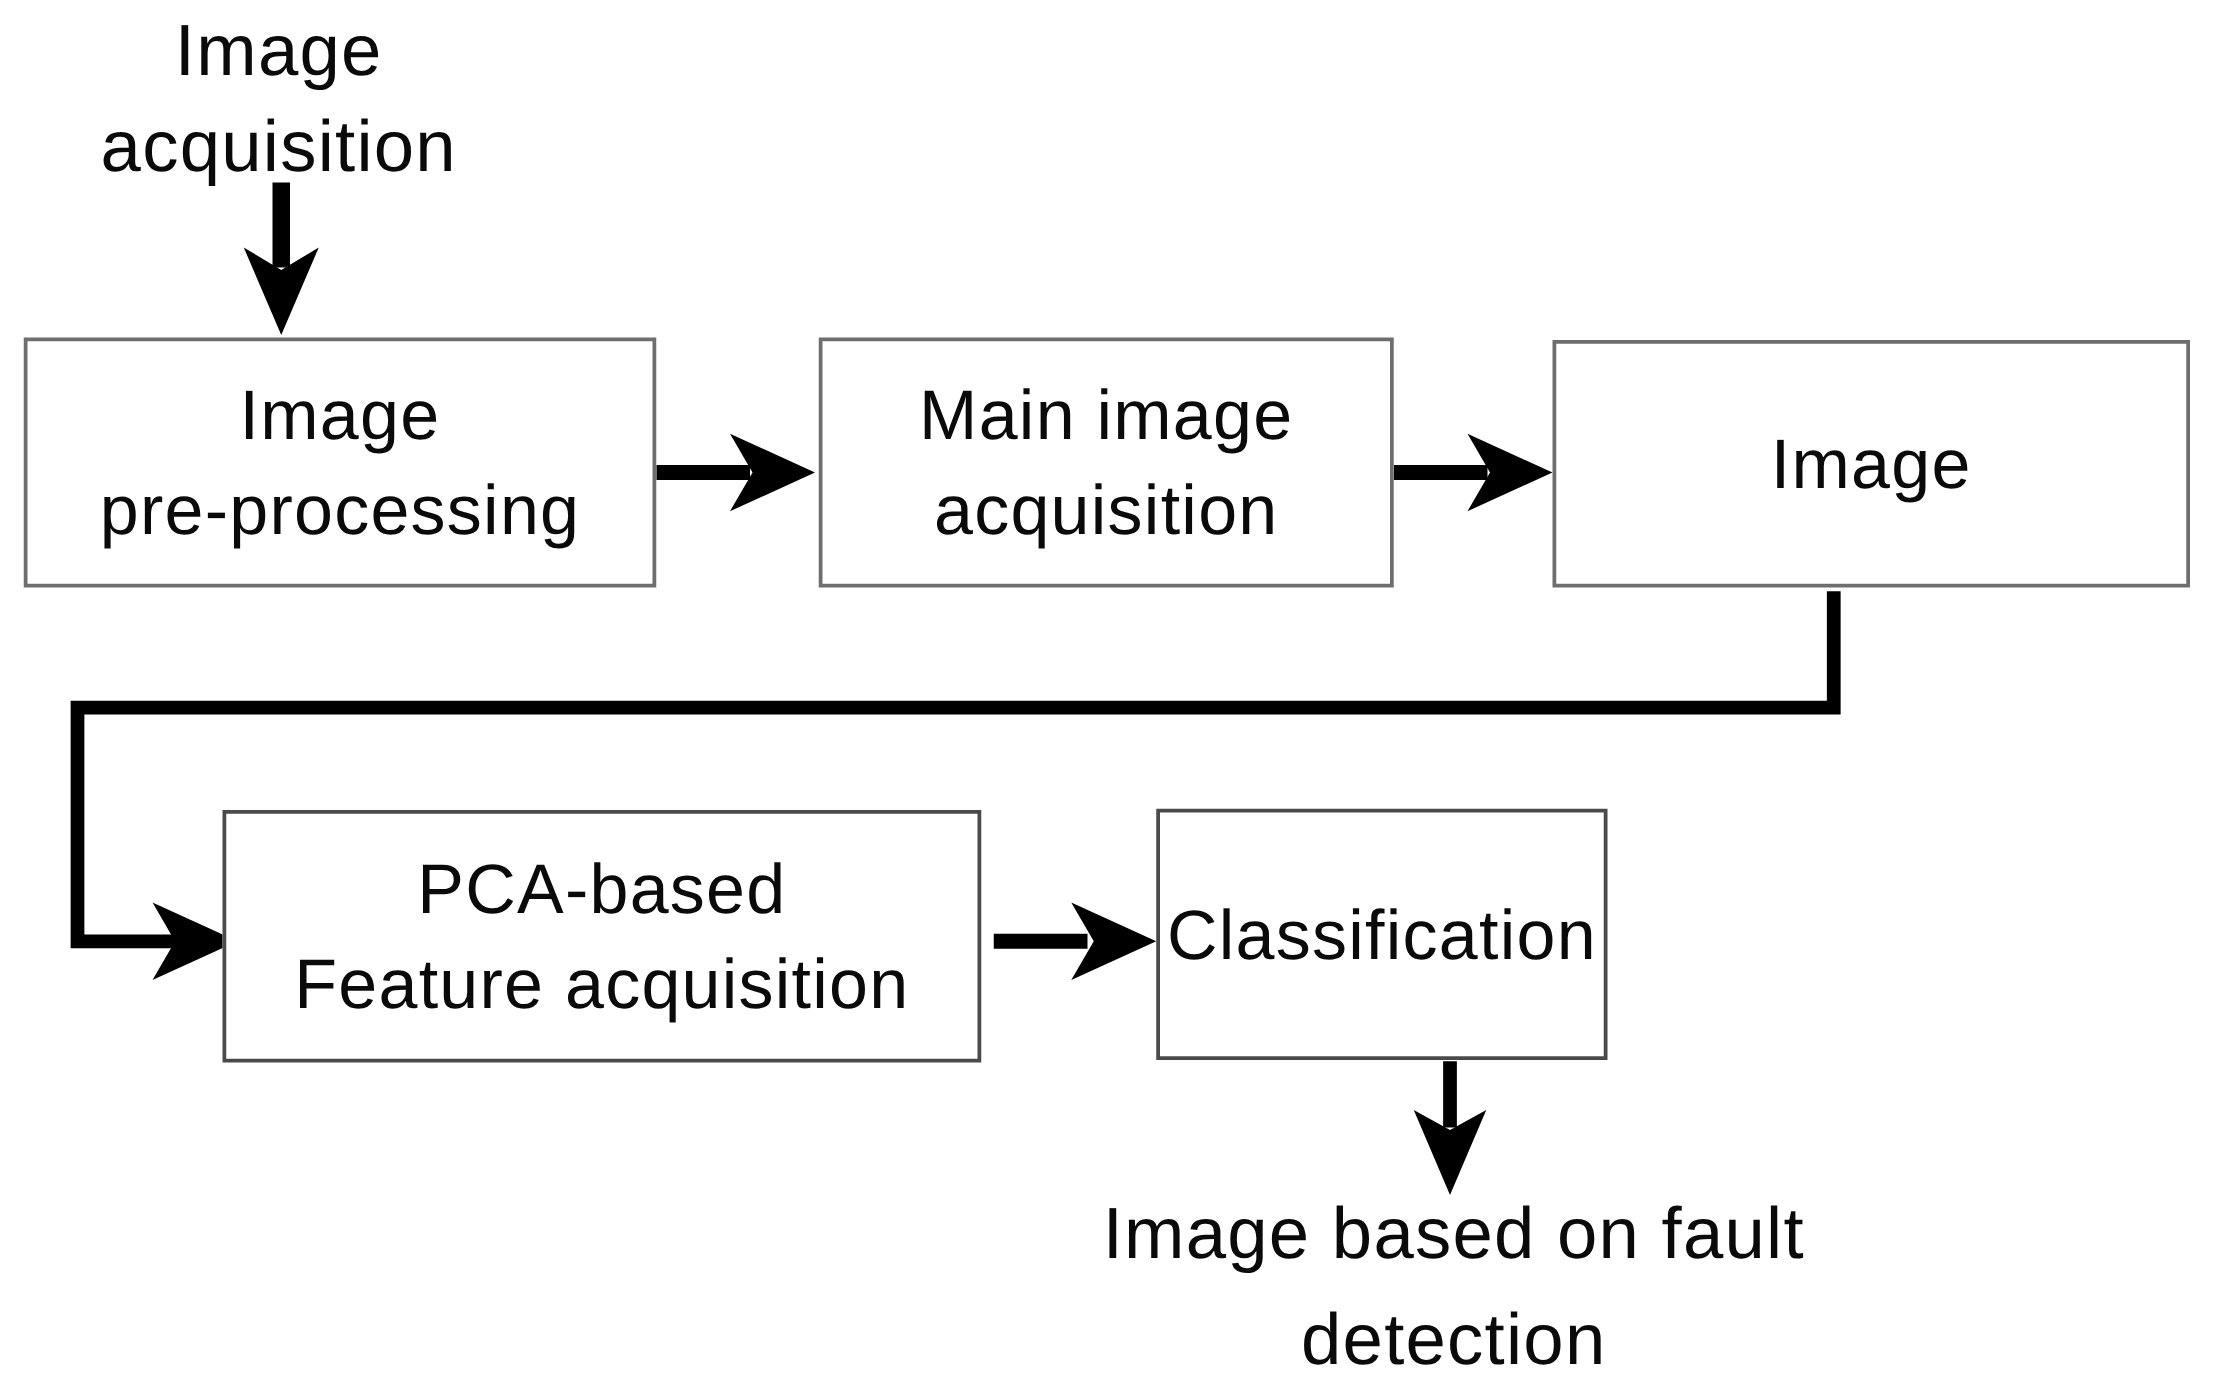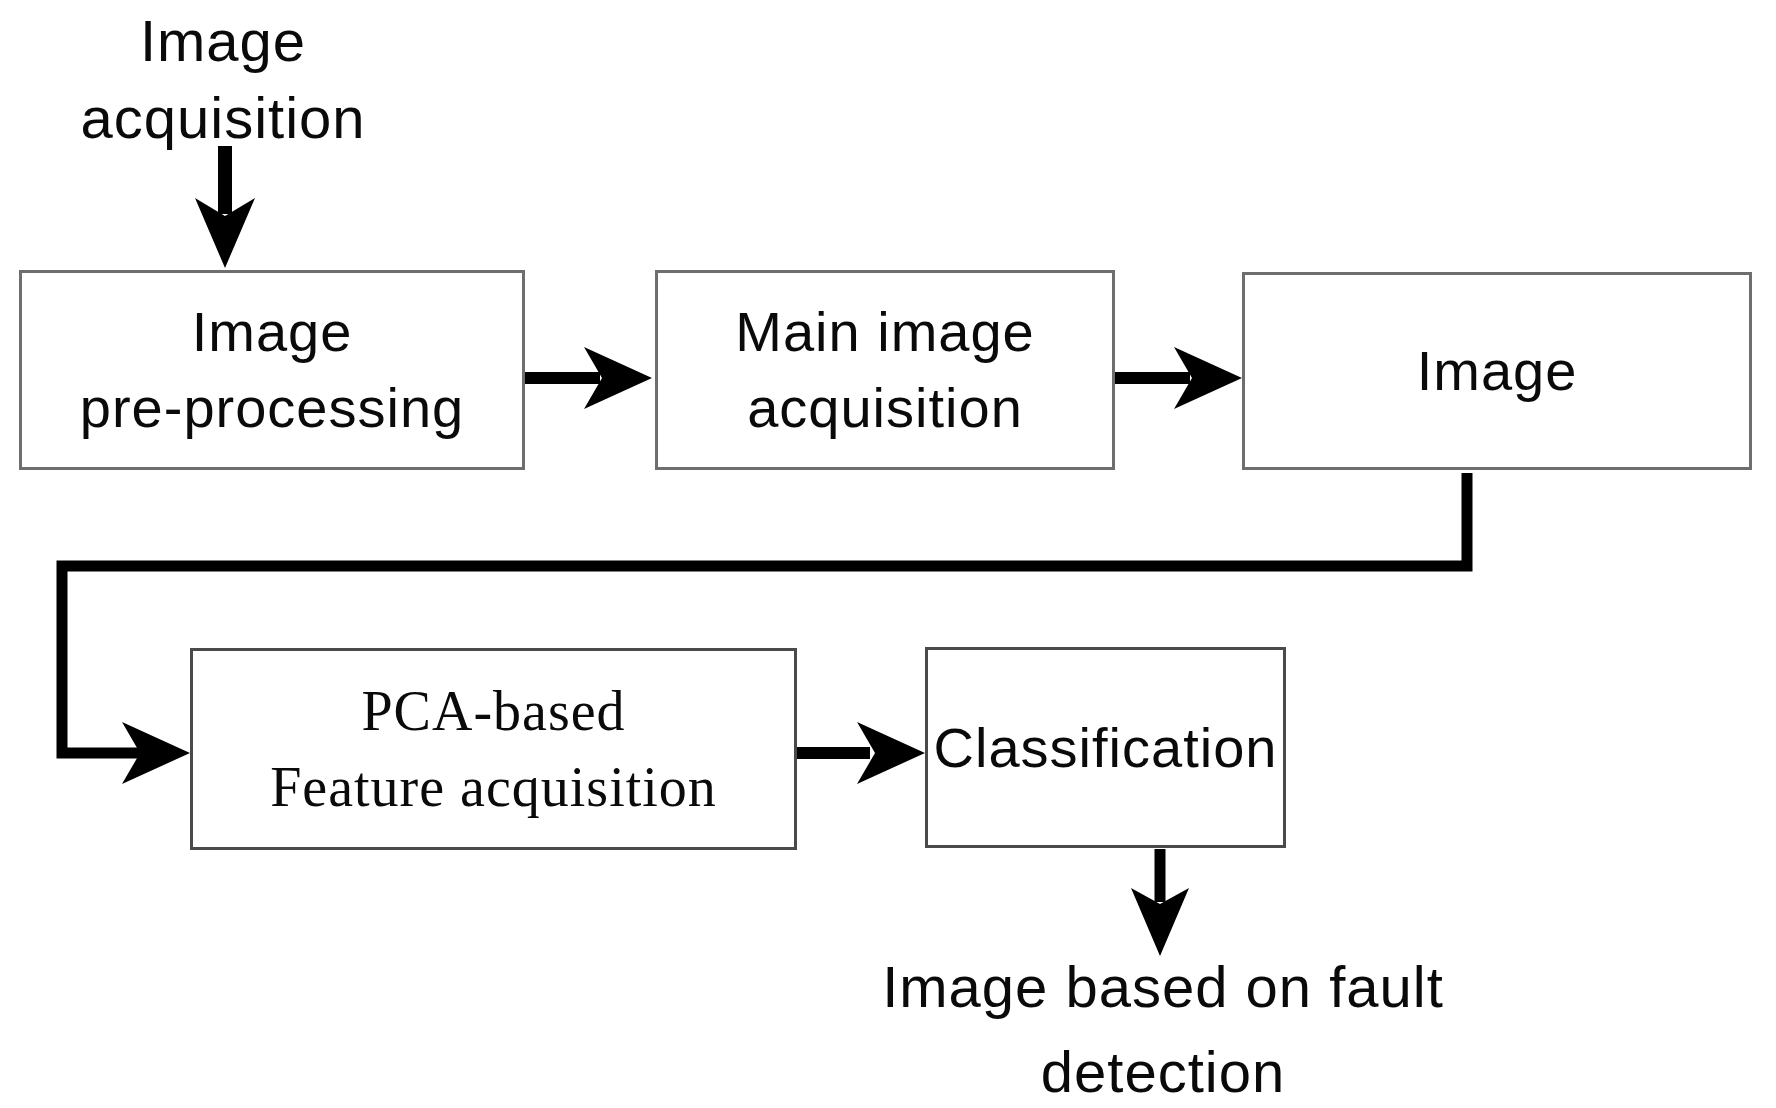--- a/index.html
+++ b/index.html
@@ -59,7 +59,7 @@
   #box-pre   {left:19px;  top:270px; width:506px; height:200px;}
   #box-seg   {left:655px; top:270px; width:460px; height:200px;text-align:right;}
   #box-post  {left:1242px;top:272px; width:510px; height:198px;}
-  #box-pca   {left:190px; top:648px; width:607px; height:202px;font-family:Liberation Serif, serif;}
+  #box-pca   {left:178px; top:648px; width:607px; height:202px;}
   #box-class {left:925px; top:647px; width:361px; height:201px;}
 </style>
 </head>

